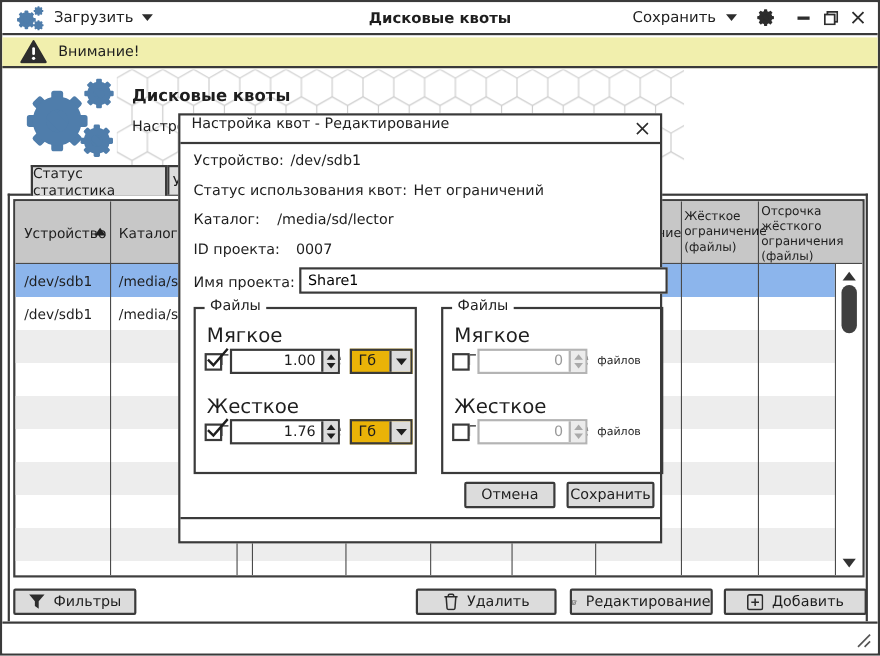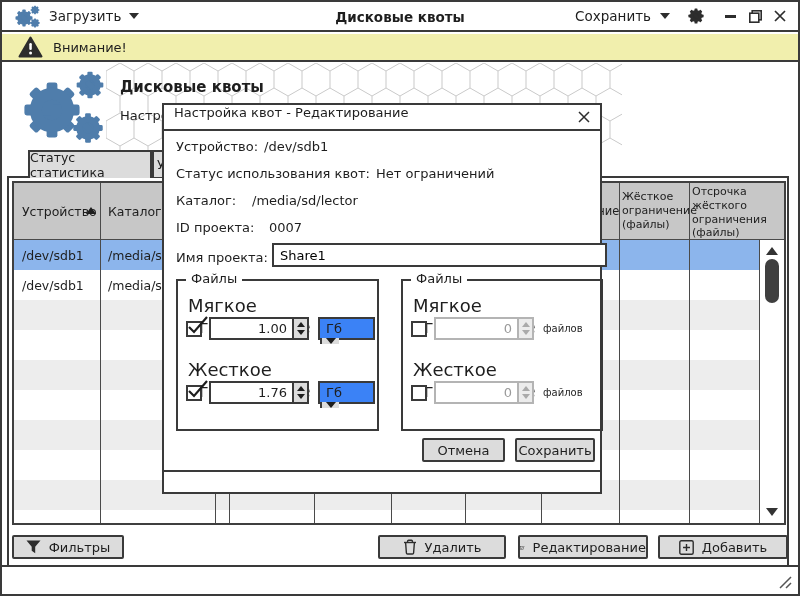--- a/index.html
+++ b/index.html
@@ -107,7 +107,7 @@
   .spin.disabled .sbtns { border-left-color:#b4b4b4; background:#ececec; }
   .spin.disabled .tri-u { border-bottom-color:#aaa; }
   .spin.disabled .tri-d { border-top-color:#aaa; }
-  .unit { display:flex; width:57px; height:23px; border:2px solid #3a3a3a; background:#3b82f6; margin-left:9px;flex-direction:column; }
+  .unit { display:flex; width:57px; height:23px; border:2px solid #3a3a3a; background:#eab308; margin-left:9px; }
   .unit .txt { flex:1; padding-left:6px; font-size:13px; line-height:19px; }
   .unit .ubtn { width:19px; border-left:2px solid #3a3a3a; background:#dcdcdc;
     display:flex; align-items:center; justify-content:center; }

